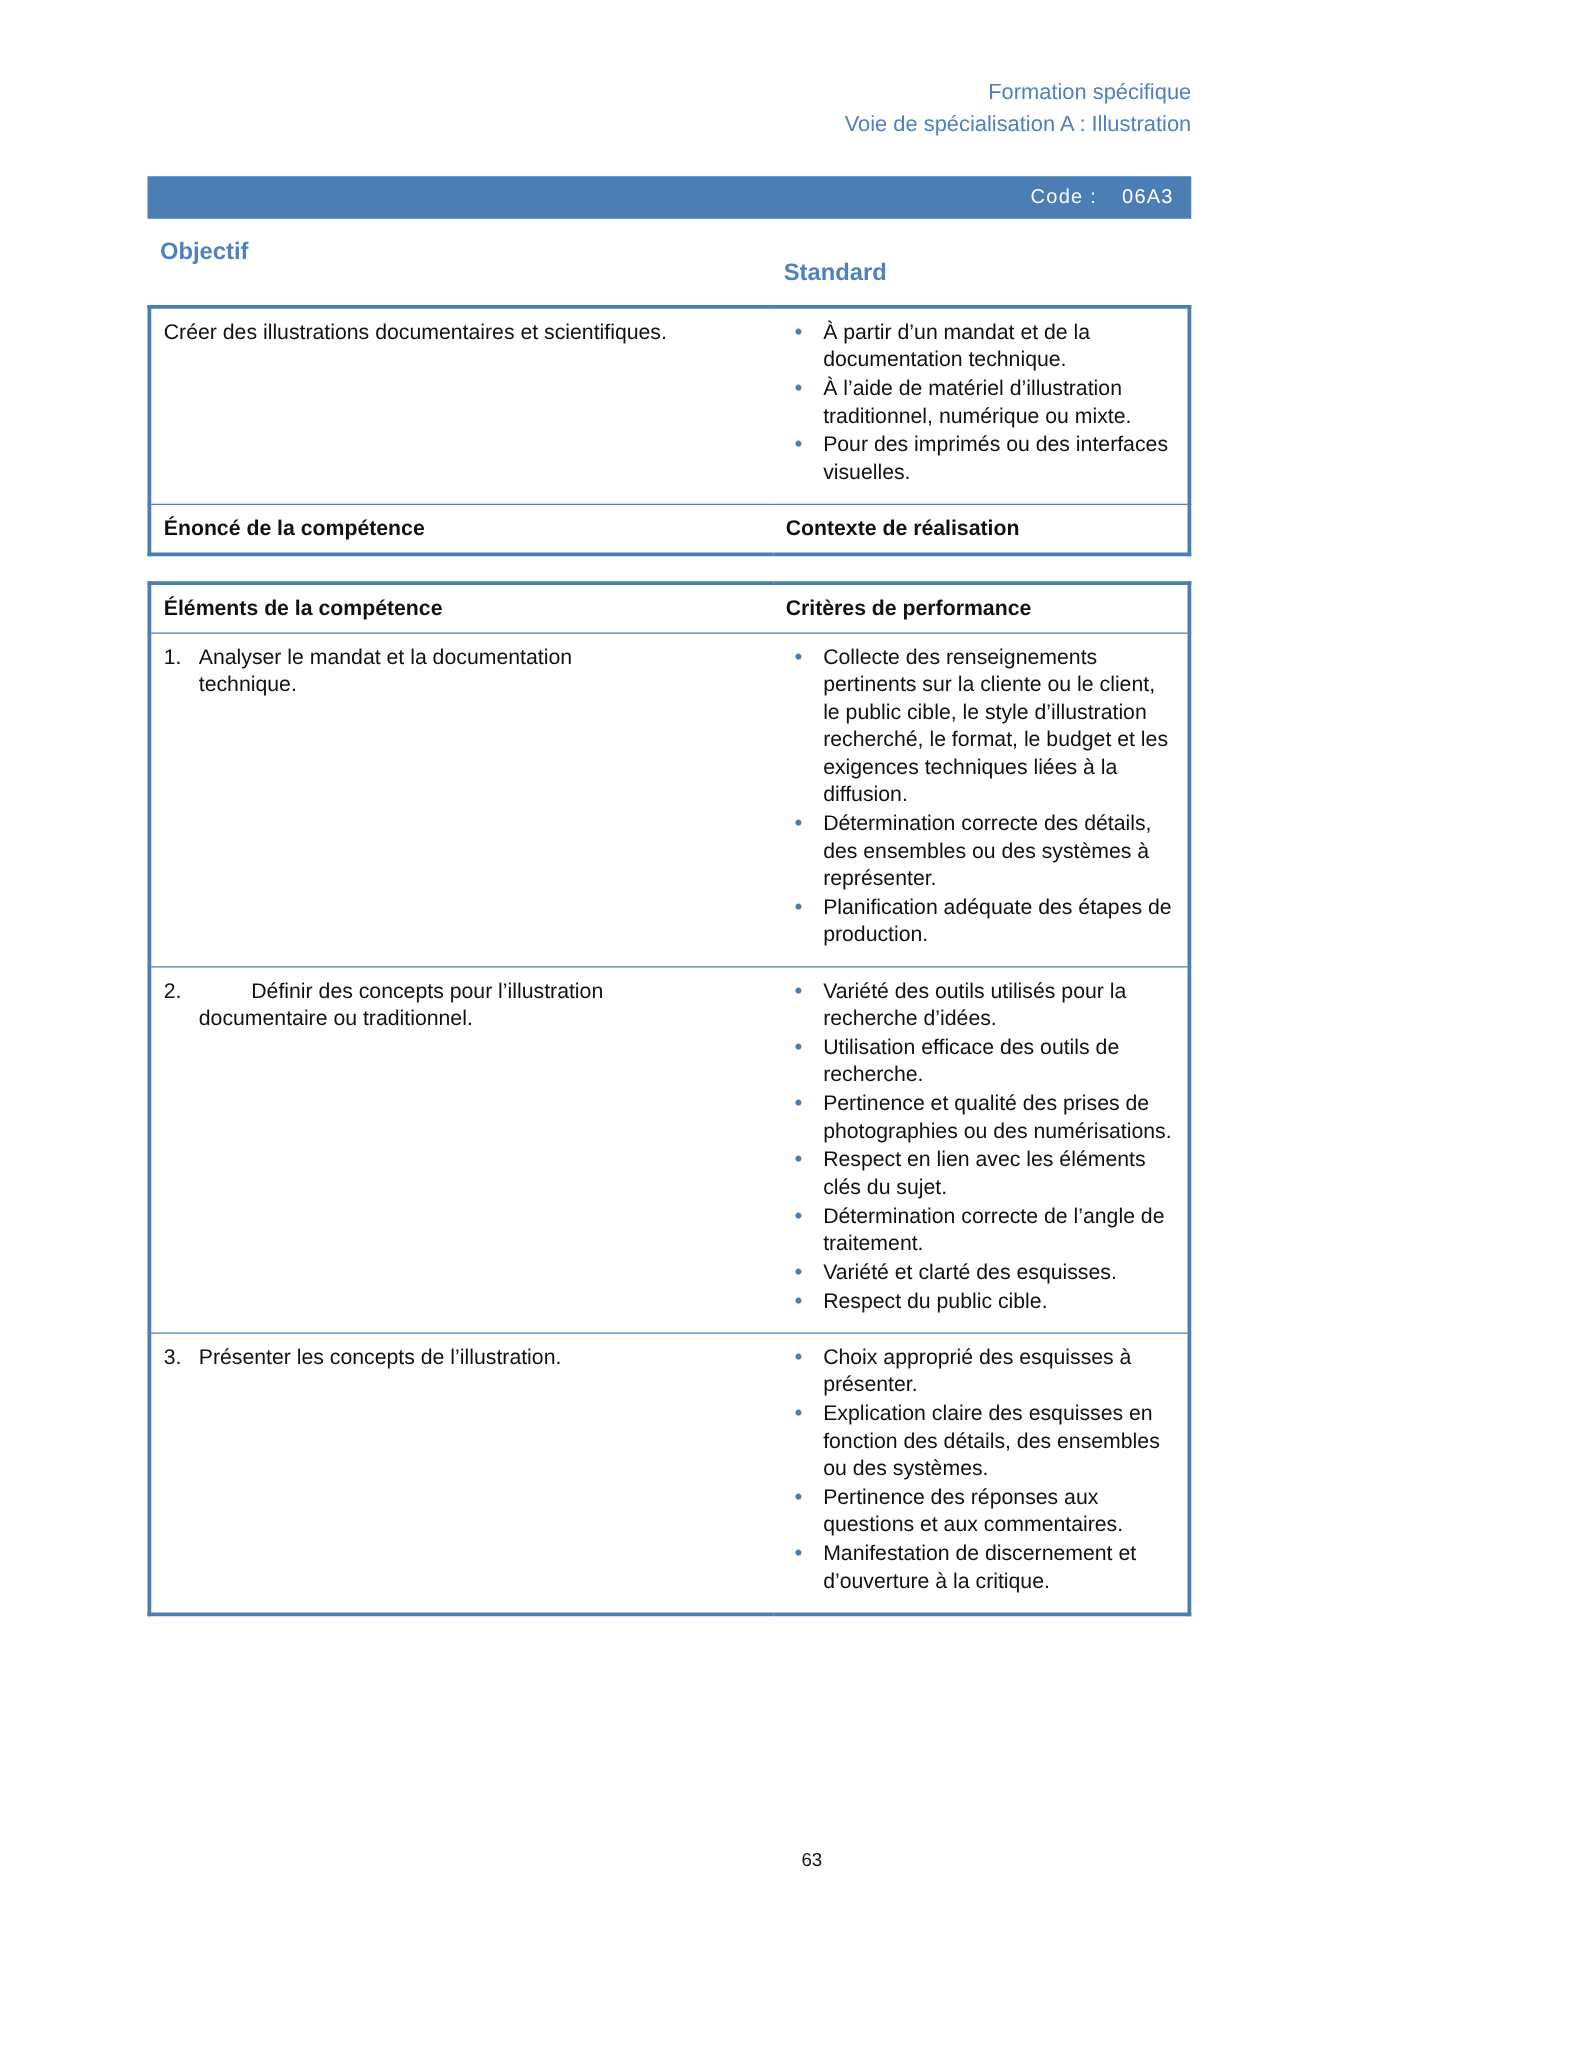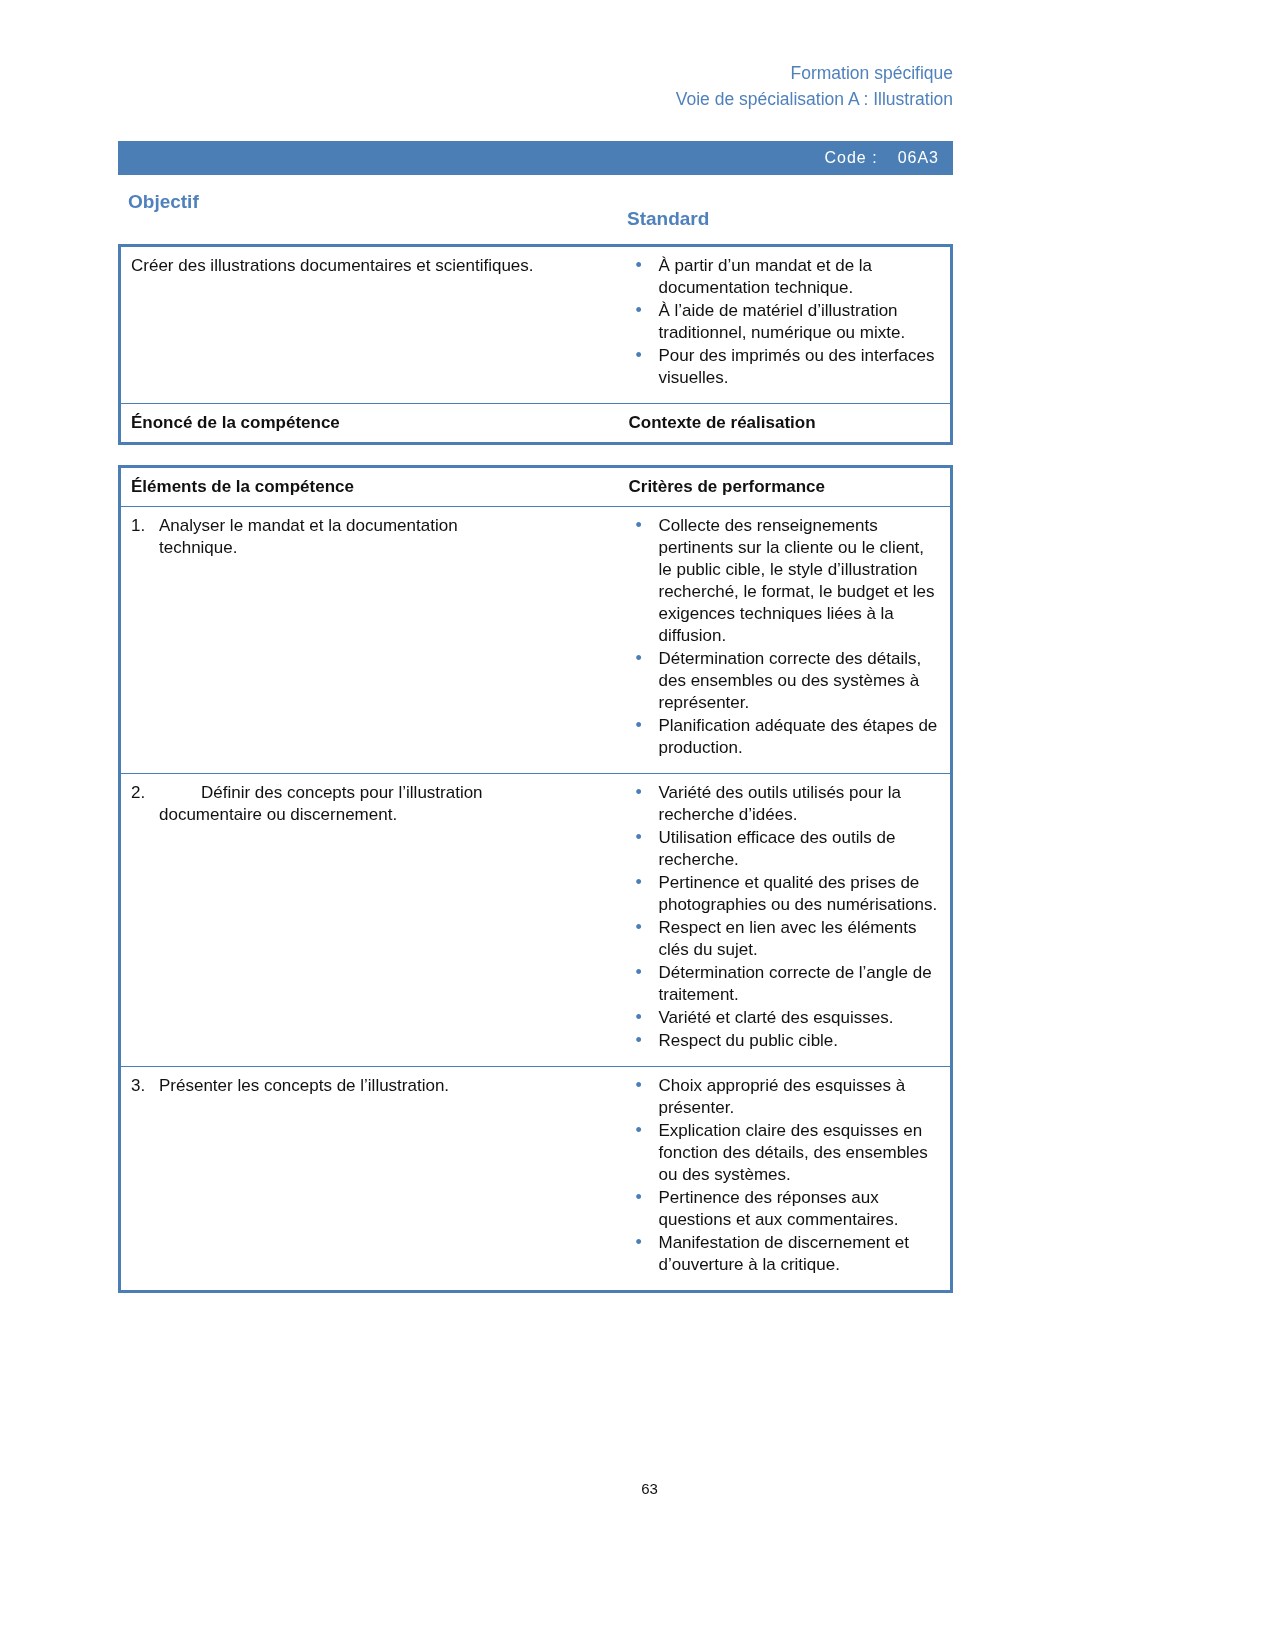--- a/index.html
+++ b/index.html
@@ -157,7 +157,7 @@
         <td class="leftcol">
           <div class="item">
             <span class="num">2.</span>
-            <span class="txt tabbed">Définir des concepts pour l’illustration documentaire ou discernement.</span>
+            <span class="txt tabbed">Définir des concepts pour l’illustration documentaire ou traditionnel.</span>
           </div>
         </td>
         <td>

